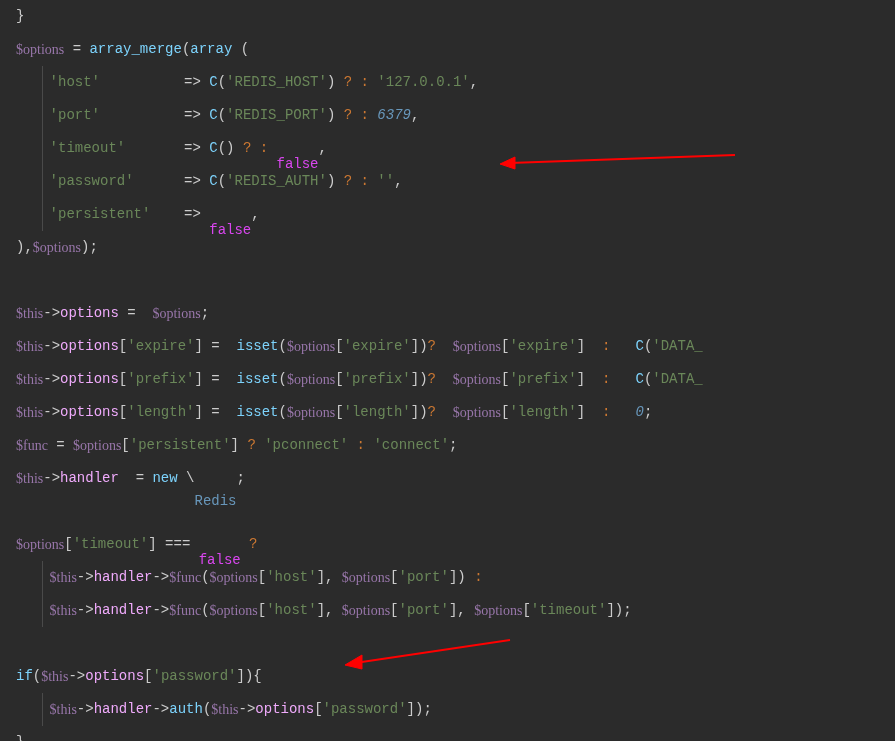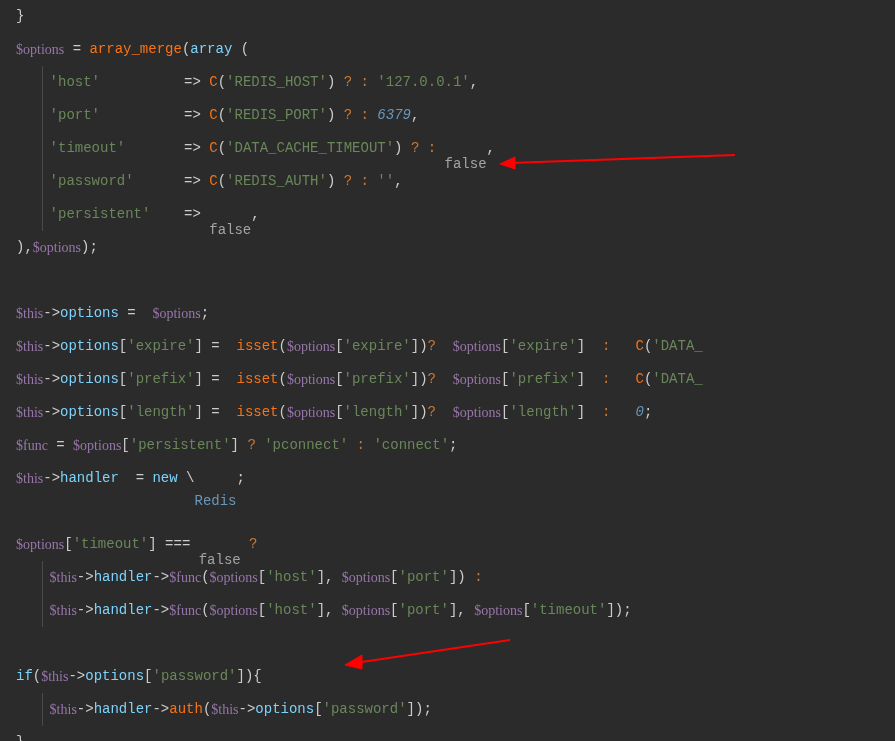--- a/index.html
+++ b/index.html
@@ -36,7 +36,7 @@
   }
   .var { color: #9876aa; font-family: Liberation Serif, serif; }
   .op { color: #cccccc; }
-  .fn { color: #f97316; }
+  .fn { color: #7dd3fc; }
   .kw { color: #7dd3fc; }
   .paren { color: #cccccc; }
   .str { color: #6a8759; }

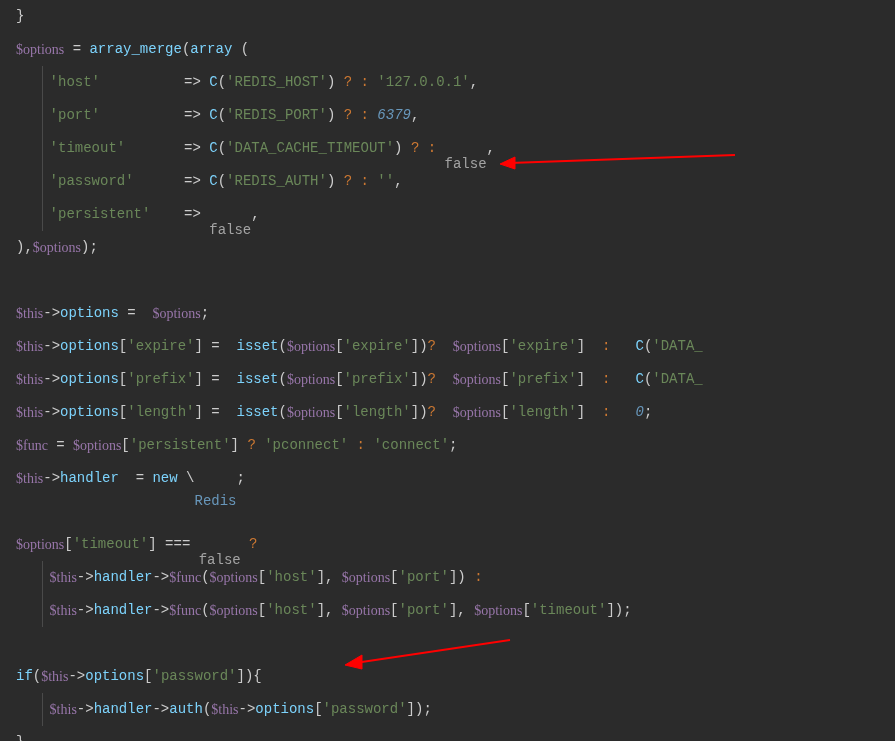--- a/index.html
+++ b/index.html
@@ -73,7 +73,7 @@
 
 <div class="line"><div class="indent-guide"></div><span class="op">    </span><span class="str">'port'</span><span class="op">          </span><span class="op">=&gt; </span><span class="fn">C</span><span class="paren">(</span><span class="str">'REDIS_PORT'</span><span class="paren">)</span><span class="ternary"> ? : </span><span class="num">6379</span><span class="op">,</span></div>
 
-<div class="line"><div class="indent-guide"></div><span class="op">    </span><span class="str">'timeout'</span><span class="op">       </span><span class="op">=&gt; </span><span class="fn">C</span><span class="paren">(</span><span class="str">'DATA_CACHE_TIMEOUT'</span><span class="paren">)</span><span class="ternary"> ? : </span><span class="bool">false</span><span class="op">,</span></div>
+<div class="line"><div class="indent-guide"></div><span class="op">    </span><span class="str">'timeout'</span><span class="op">       </span><span class="op">=&gt; </span><span class="fn">C</span><span class="paren">(</span><span class="paren">)</span><span class="ternary"> ? : </span><span class="bool">false</span><span class="op">,</span></div>
 
 <div class="line"><div class="indent-guide"></div><span class="op">    </span><span class="str">'password'</span><span class="op">      </span><span class="op">=&gt; </span><span class="fn">C</span><span class="paren">(</span><span class="str">'REDIS_AUTH'</span><span class="paren">)</span><span class="ternary"> ? : </span><span class="str">''</span><span class="op">,</span></div>
 

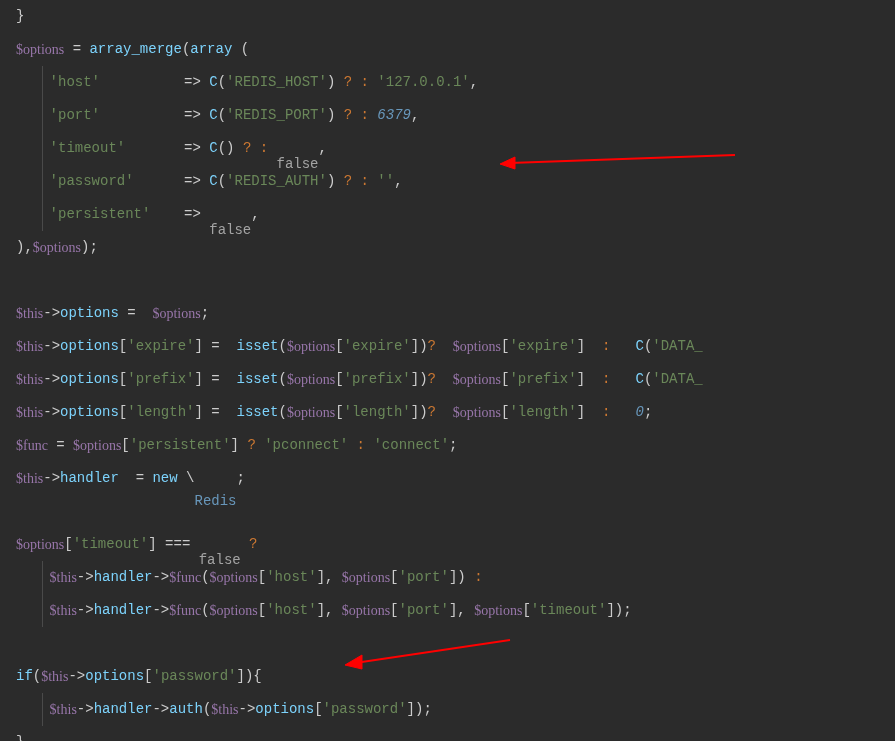--- a/index.html
+++ b/index.html
@@ -41,7 +41,7 @@
   .paren { color: #cccccc; }
   .str { color: #6a8759; }
   .num { color: #6897bb; font-style: italic; }
-  .bool { color: #a3a3a3; margin-top: 33px; }
+  .bool { color: #d946ef; margin-top: 33px; }
   .cls { color: #6897bb; margin-top: 47px; }
   .ternary { color: #cc7832; }
   .arrow { color: #cccccc; }

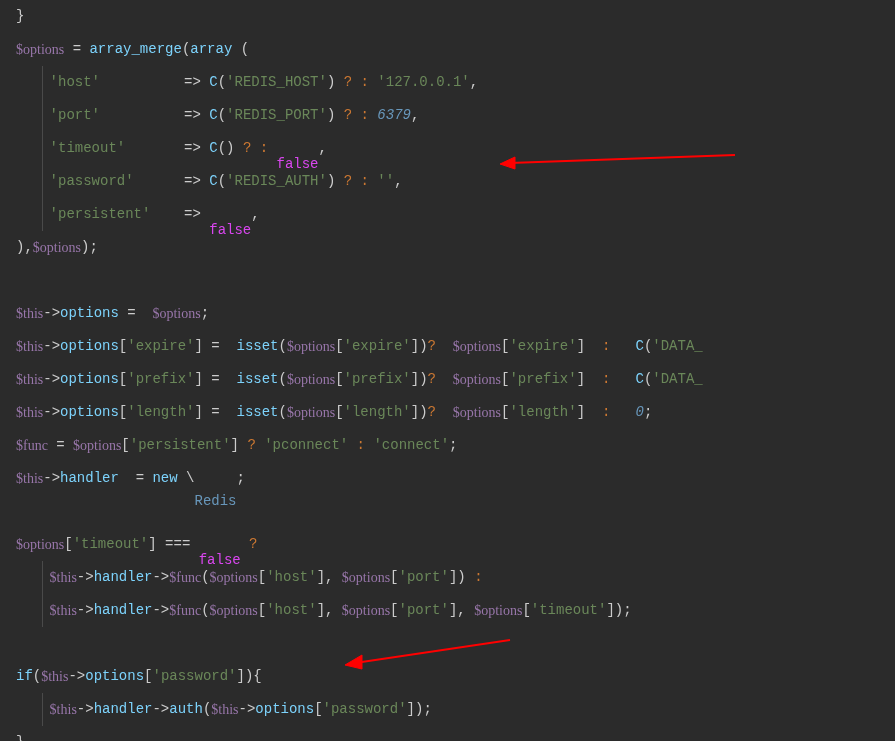--- a/index.html
+++ b/index.html
@@ -45,7 +45,7 @@
   .cls { color: #6897bb; margin-top: 47px; }
   .ternary { color: #cc7832; }
   .arrow { color: #cccccc; }
-  .thisprop { color: #7dd3fc; }
+  .thisprop { color: #f0abfc; }
   .red-arrow {
     fill: none;
     stroke: #ff0000;

